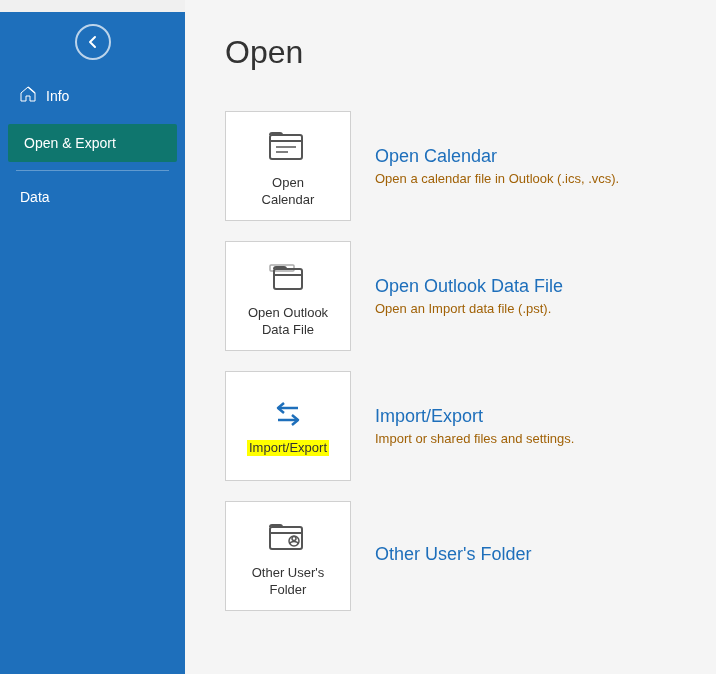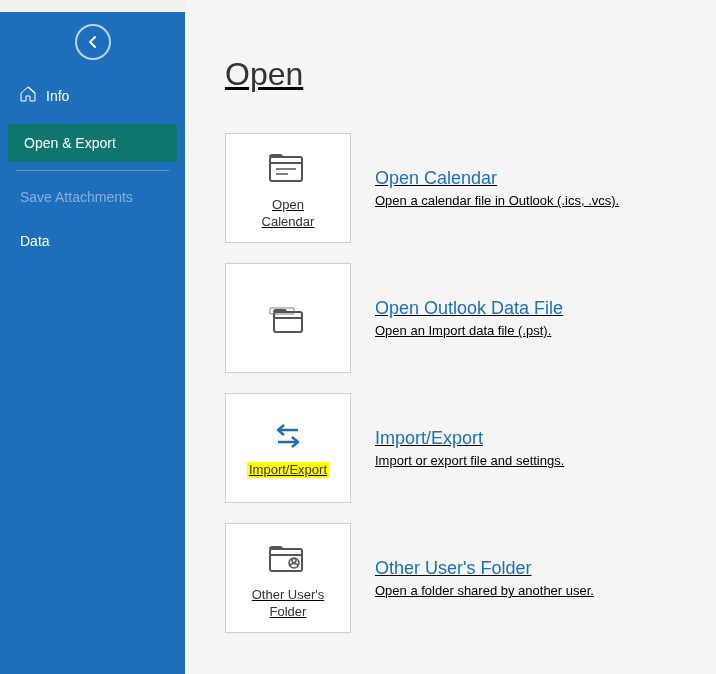--- a/index.html
+++ b/index.html
@@ -71,9 +71,8 @@
     #main {
       flex: 1;
       background: #f5f5f5;
-      padding: 56px 40px 20px 40px;
+      padding: 34px 40px 20px 40px;
       overflow-y: auto;
-      text-decoration: underline;
     }
 
     .page-title {

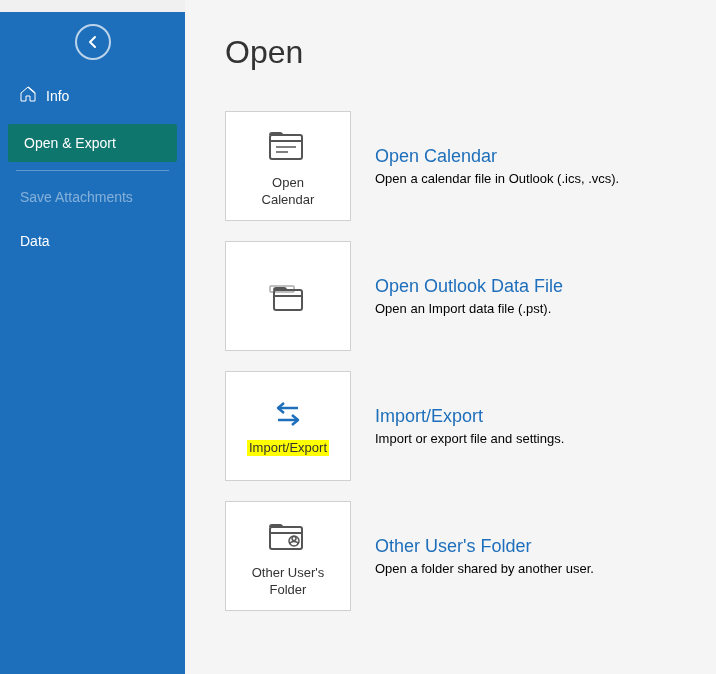--- a/index.html
+++ b/index.html
@@ -132,7 +132,7 @@
 
     .option-info p {
       font-size: 13px;
-      color: #000000;
+      color: #a16207;
     }
   </style>
 </head>

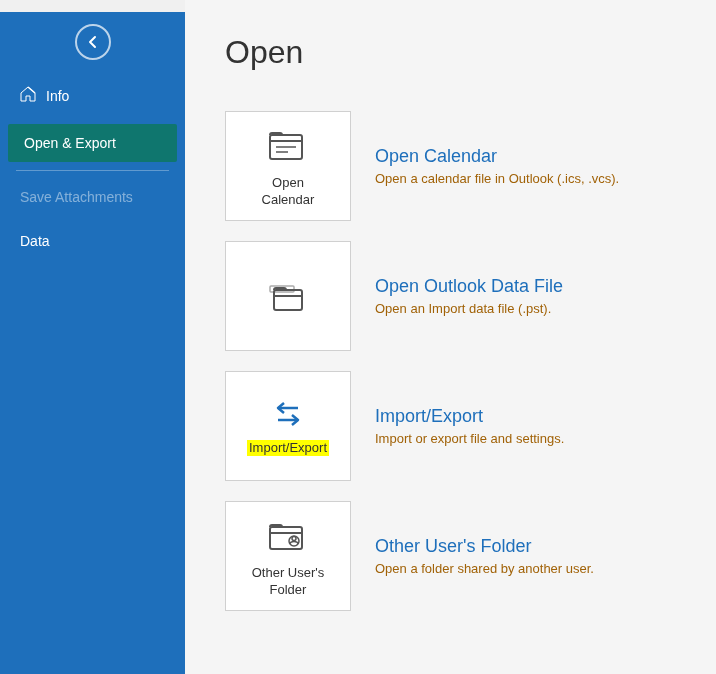--- a/index.html
+++ b/index.html
@@ -164,9 +164,6 @@
   <div class="sidebar-divider"></div>
 
 
-  <div class="sidebar-item sidebar-item-disabled">
-    <span>Save Attachments</span>
-  </div>
 
   <div class="sidebar-item">
     <span>Data</span>

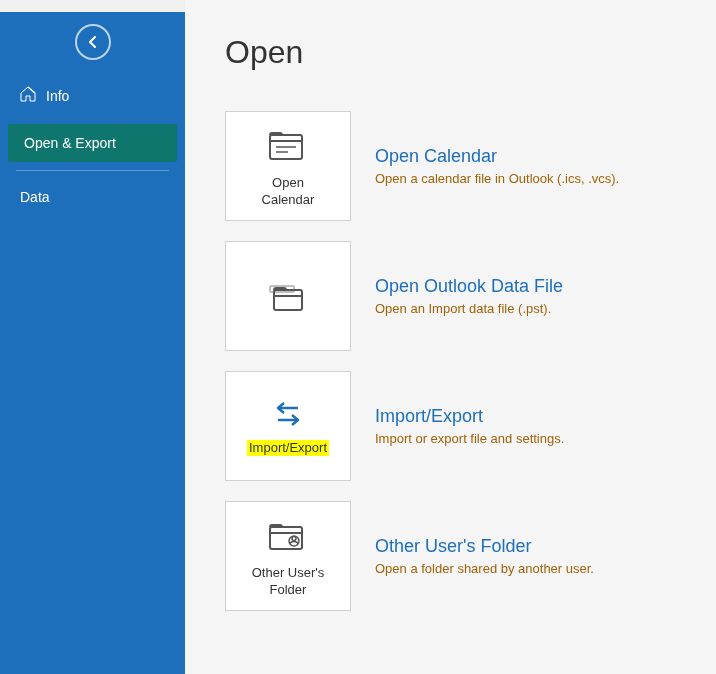--- a/index.html
+++ b/index.html
@@ -207,6 +207,8 @@
 
           <rect x="4" y="12" width="24" height="6" rx="1" stroke="#555" stroke-width="1.5" fill="none" opacity="0.5"></rect>
         </svg>
+        <span class="option-tile-label" style="white-space:pre-line; text-align:center;">Open Outlook
+Data File</span>
       </div>
       <div class="option-info">
         <h3>Open Outlook Data File</h3>

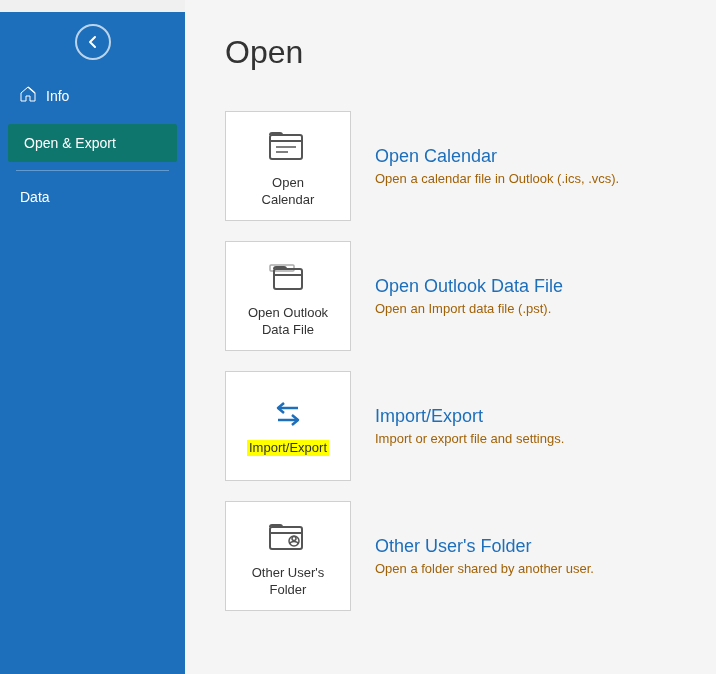--- a/index.html
+++ b/index.html
@@ -230,7 +230,7 @@
       </div>
       <div class="option-info">
         <h3>Import/Export</h3>
-        <p>Import or export file and settings.</p>
+        <p>Import or shared files and settings.</p>
       </div>
     </div>
 

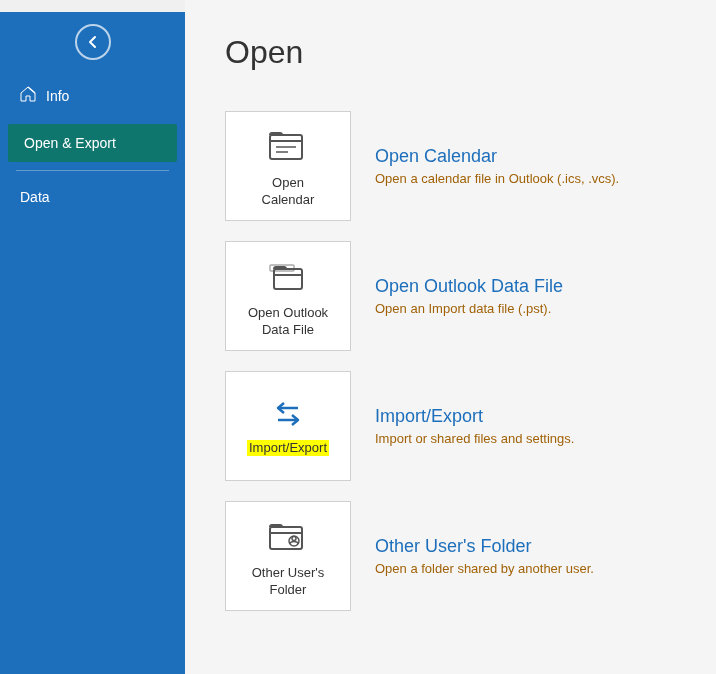--- a/index.html
+++ b/index.html
@@ -251,7 +251,6 @@
       </div>
       <div class="option-info">
         <h3>Other User's Folder</h3>
-        <p>Open a folder shared by another user.</p>
       </div>
     </div>
 

